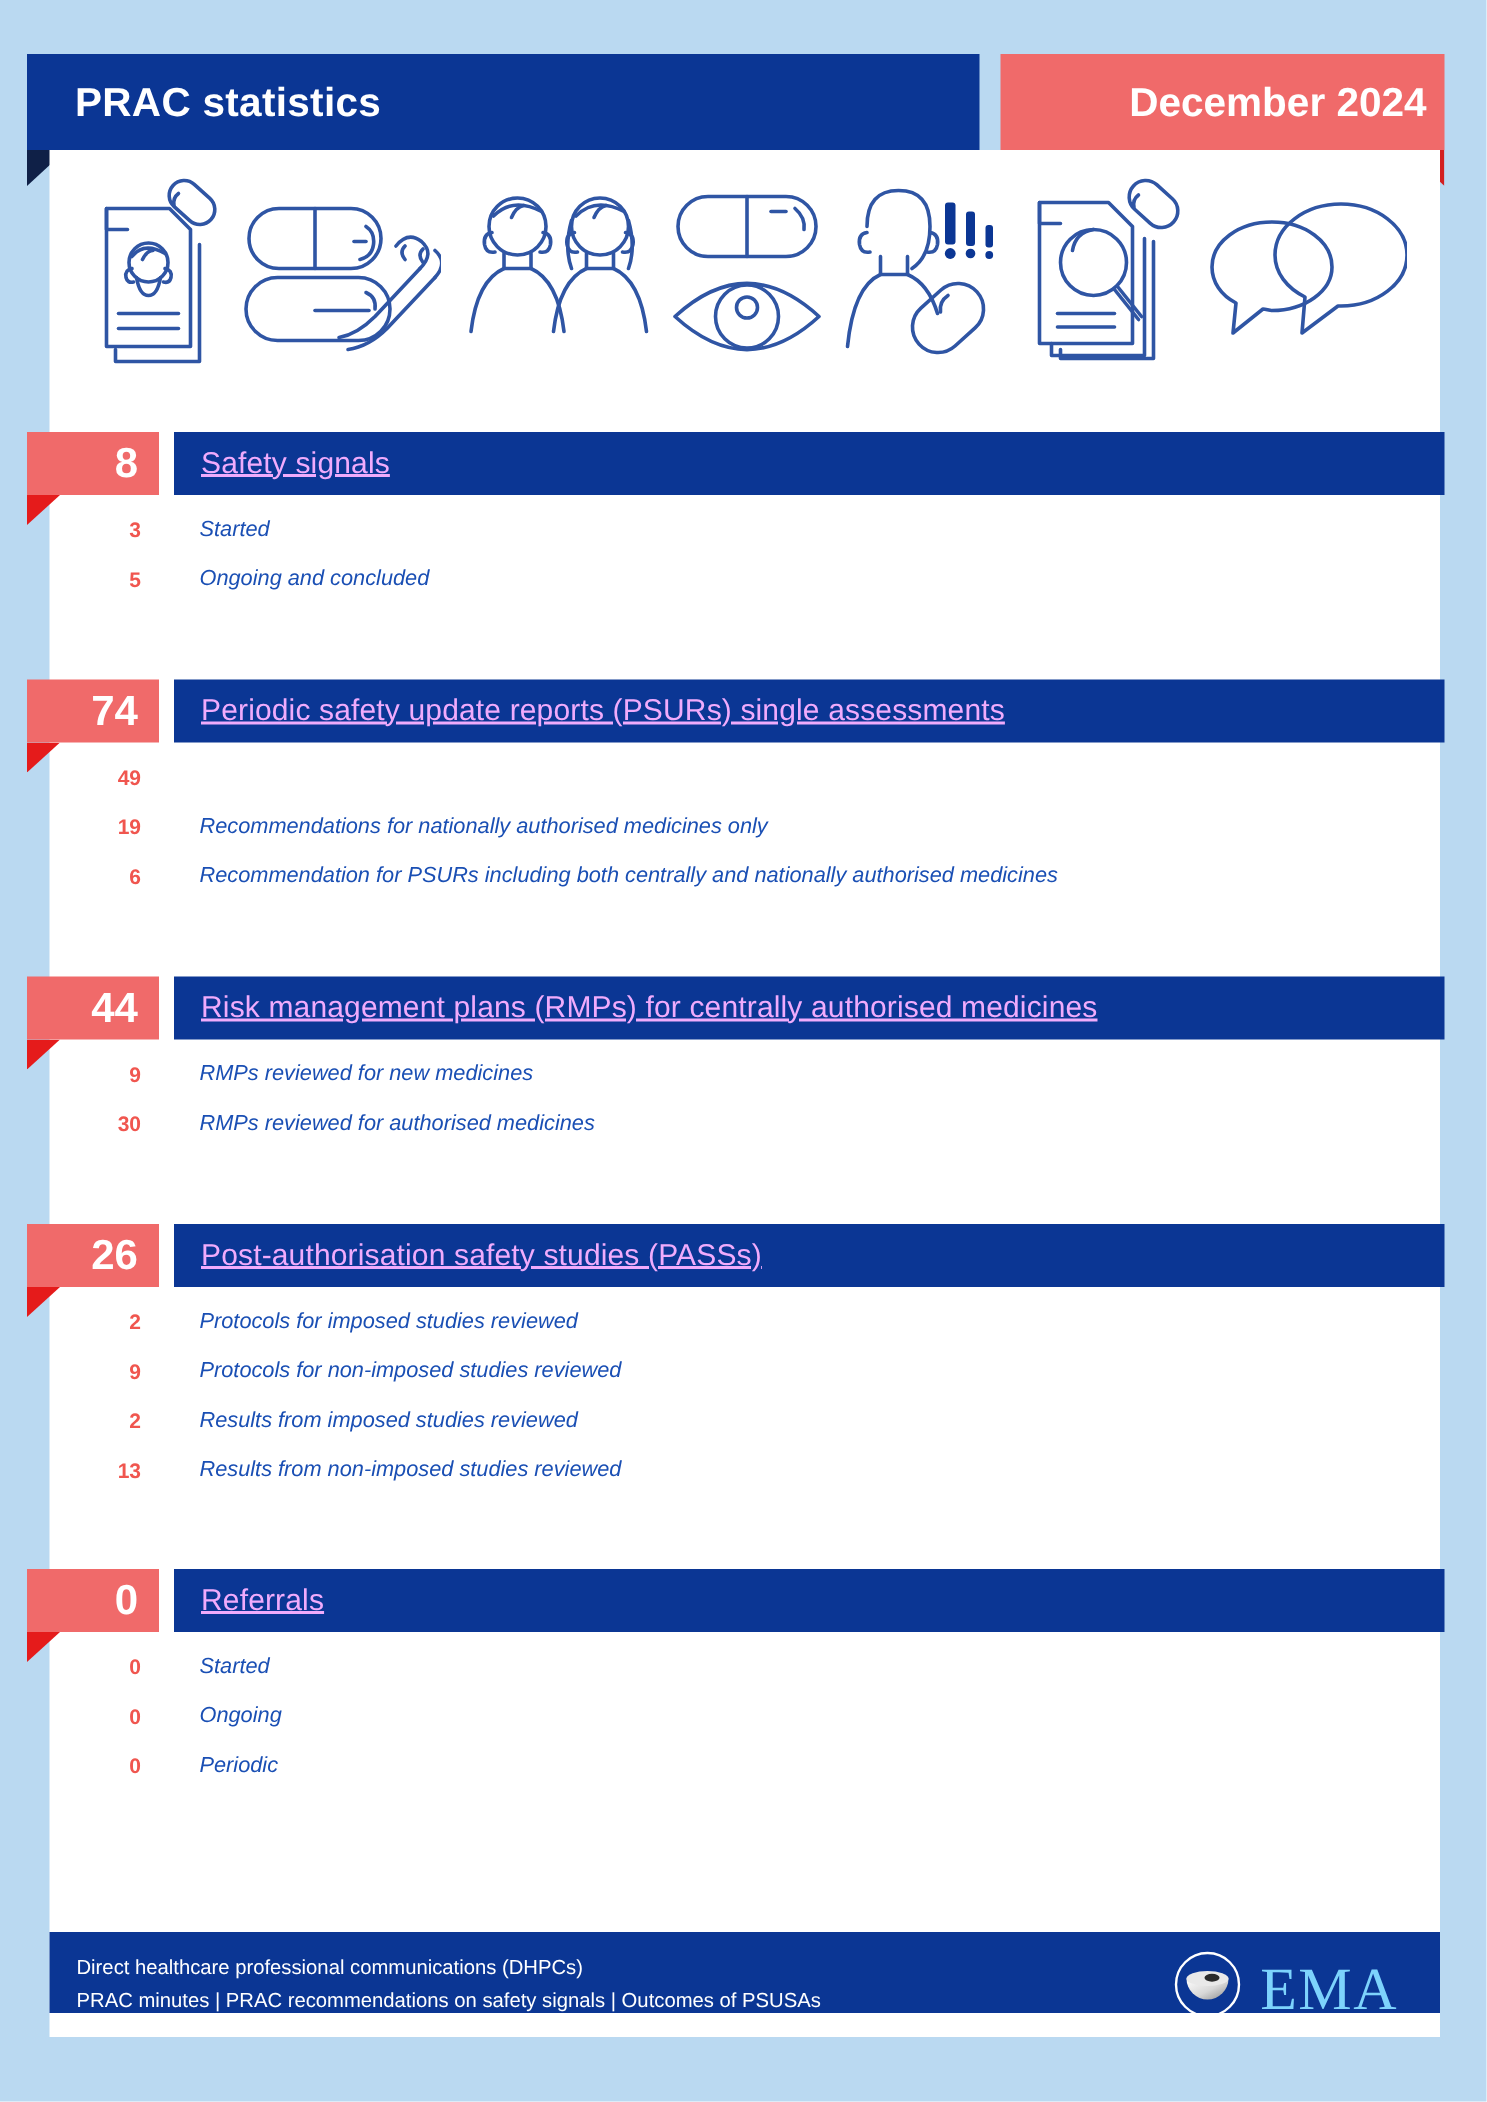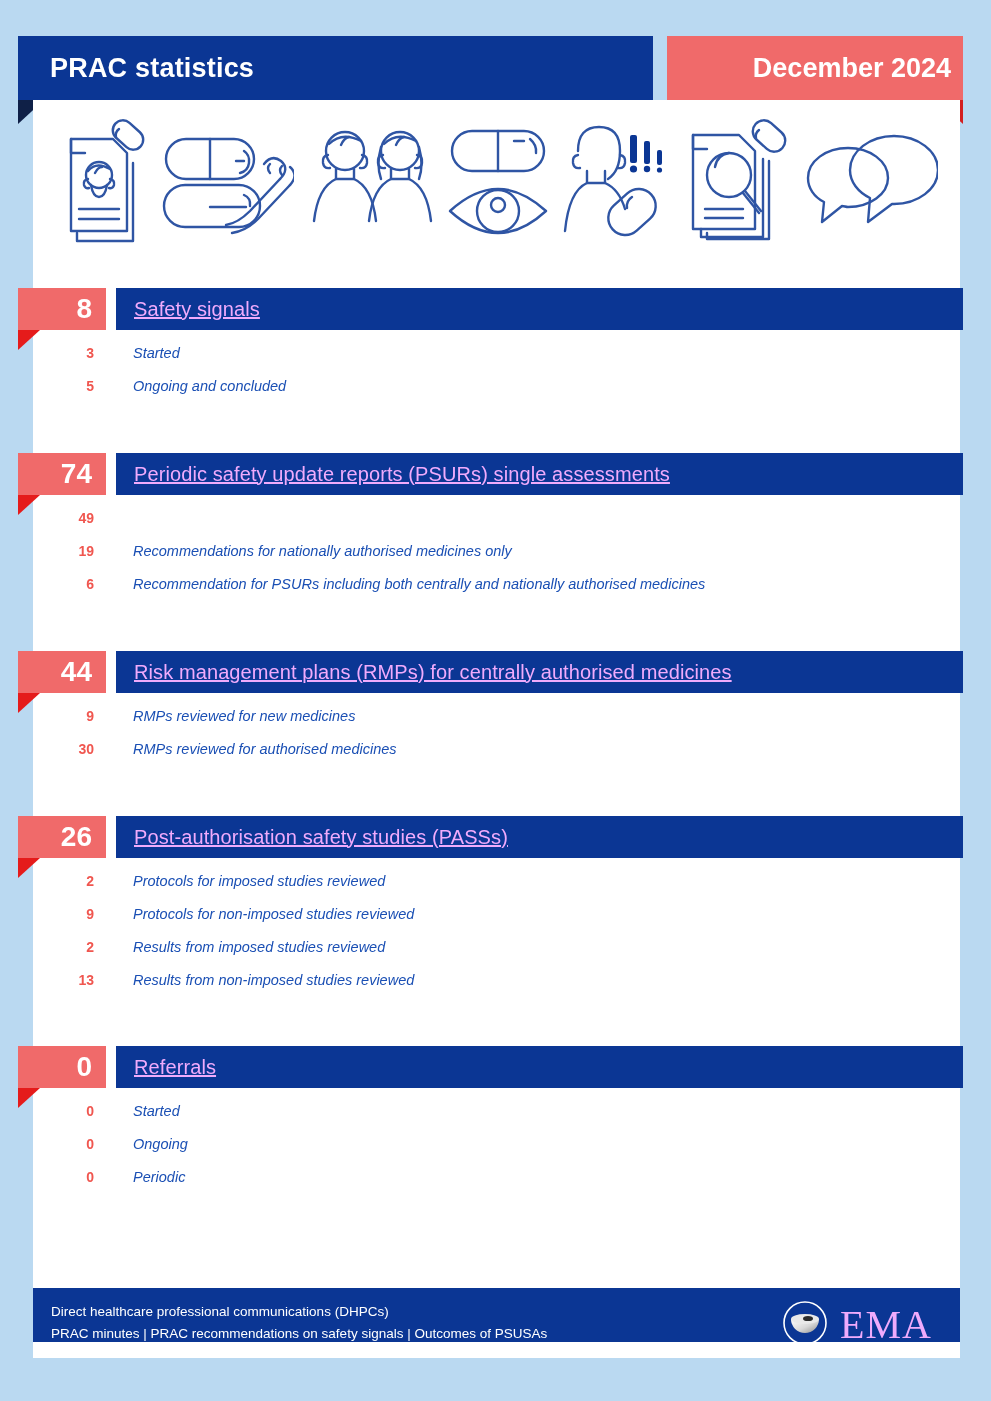--- a/index.html
+++ b/index.html
@@ -110,7 +110,7 @@
   }
   .footer .logo .emblem{ display:block; }
   .footer .logo .wordmark{
-    color:#f0abfc; font-family:"Liberation Serif", serif;
+    color:#7dd3fc; font-family:"Liberation Serif", serif;
     font-size:40px; letter-spacing:1px; line-height:42px;text-align:center;
   }
 </style>

